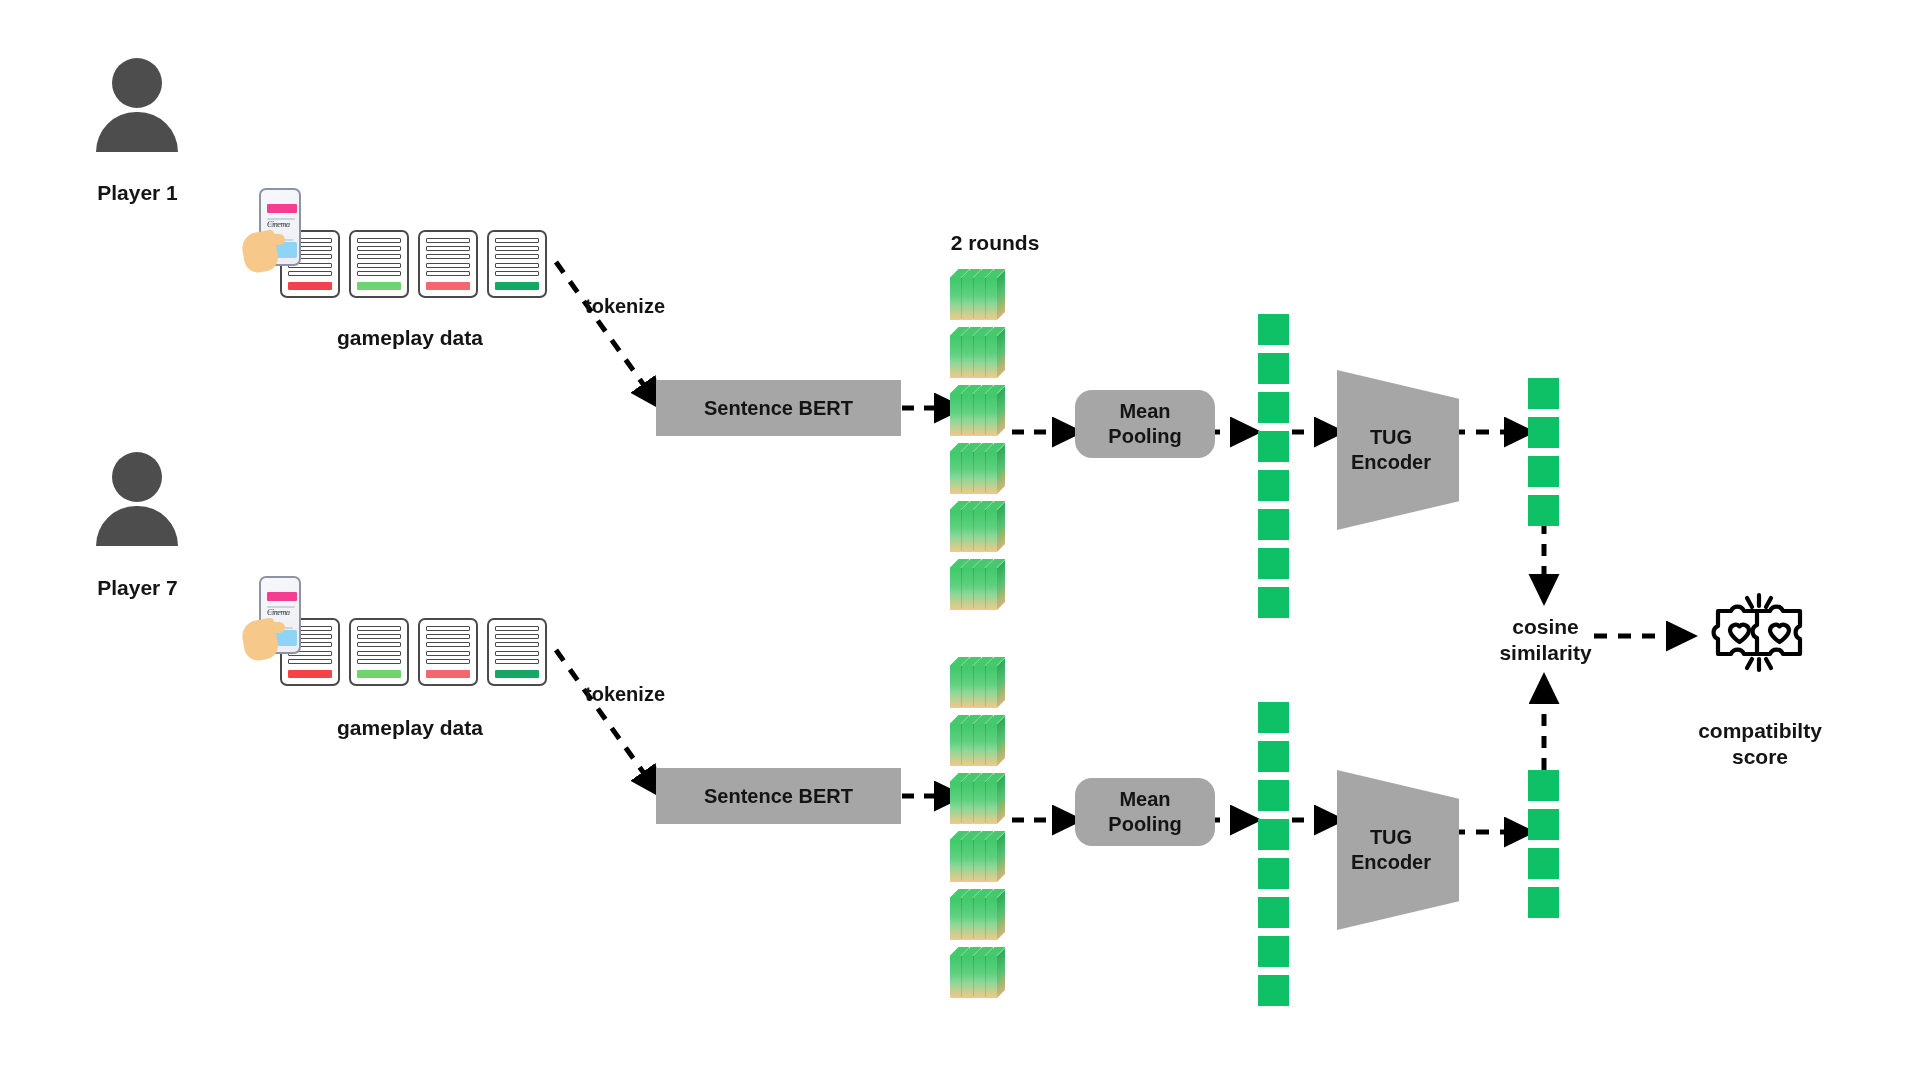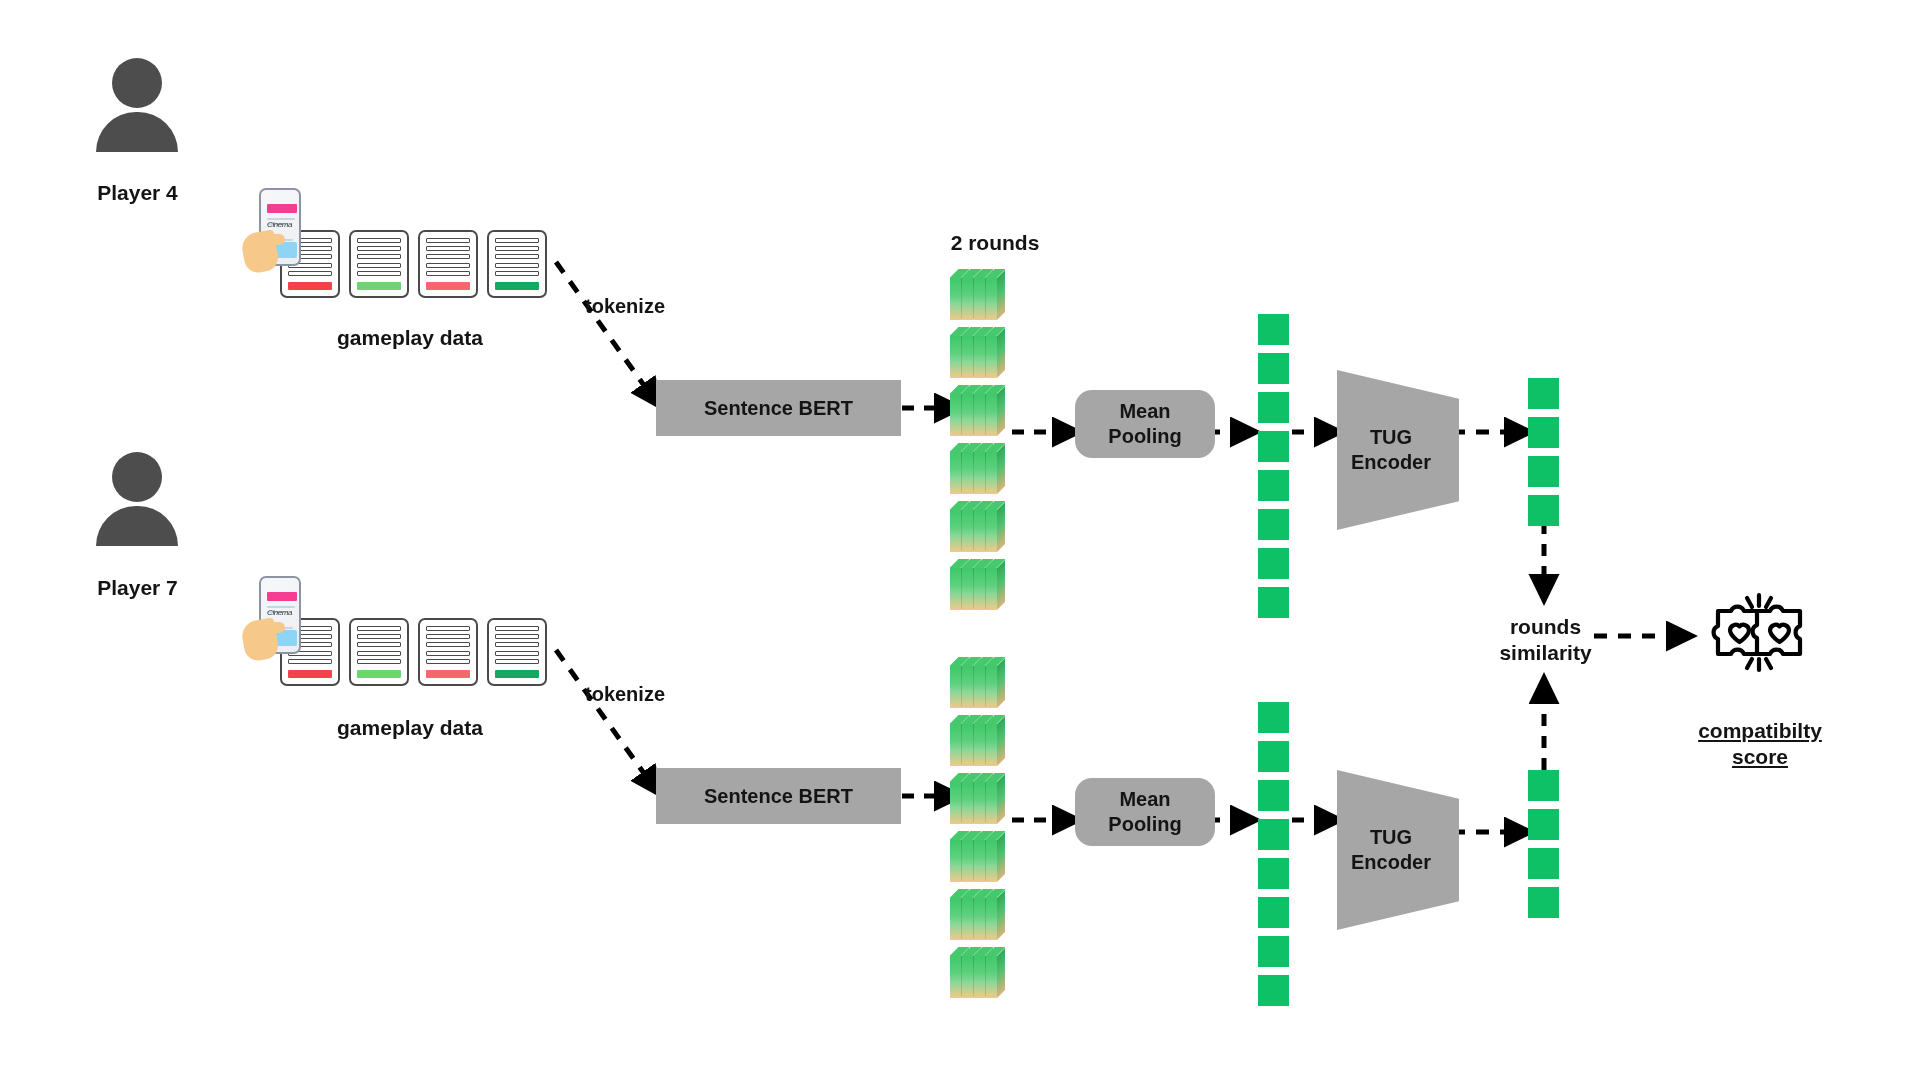--- a/index.html
+++ b/index.html
@@ -162,7 +162,7 @@
     <div class="head"></div>
     <div class="body"></div>
   </div>
-  <div class="abs label lbl-player" style="left:60px;top:180px;width:155px;">Player 4</div>
+  <div class="abs label lbl-player" style="left:60px;top:180px;width:155px;">Player 1</div>
 
   <div class="cardstack" style="left:280px;top:230px;width:266px;height:72px;">
     <div class="card" style="left:0px;">

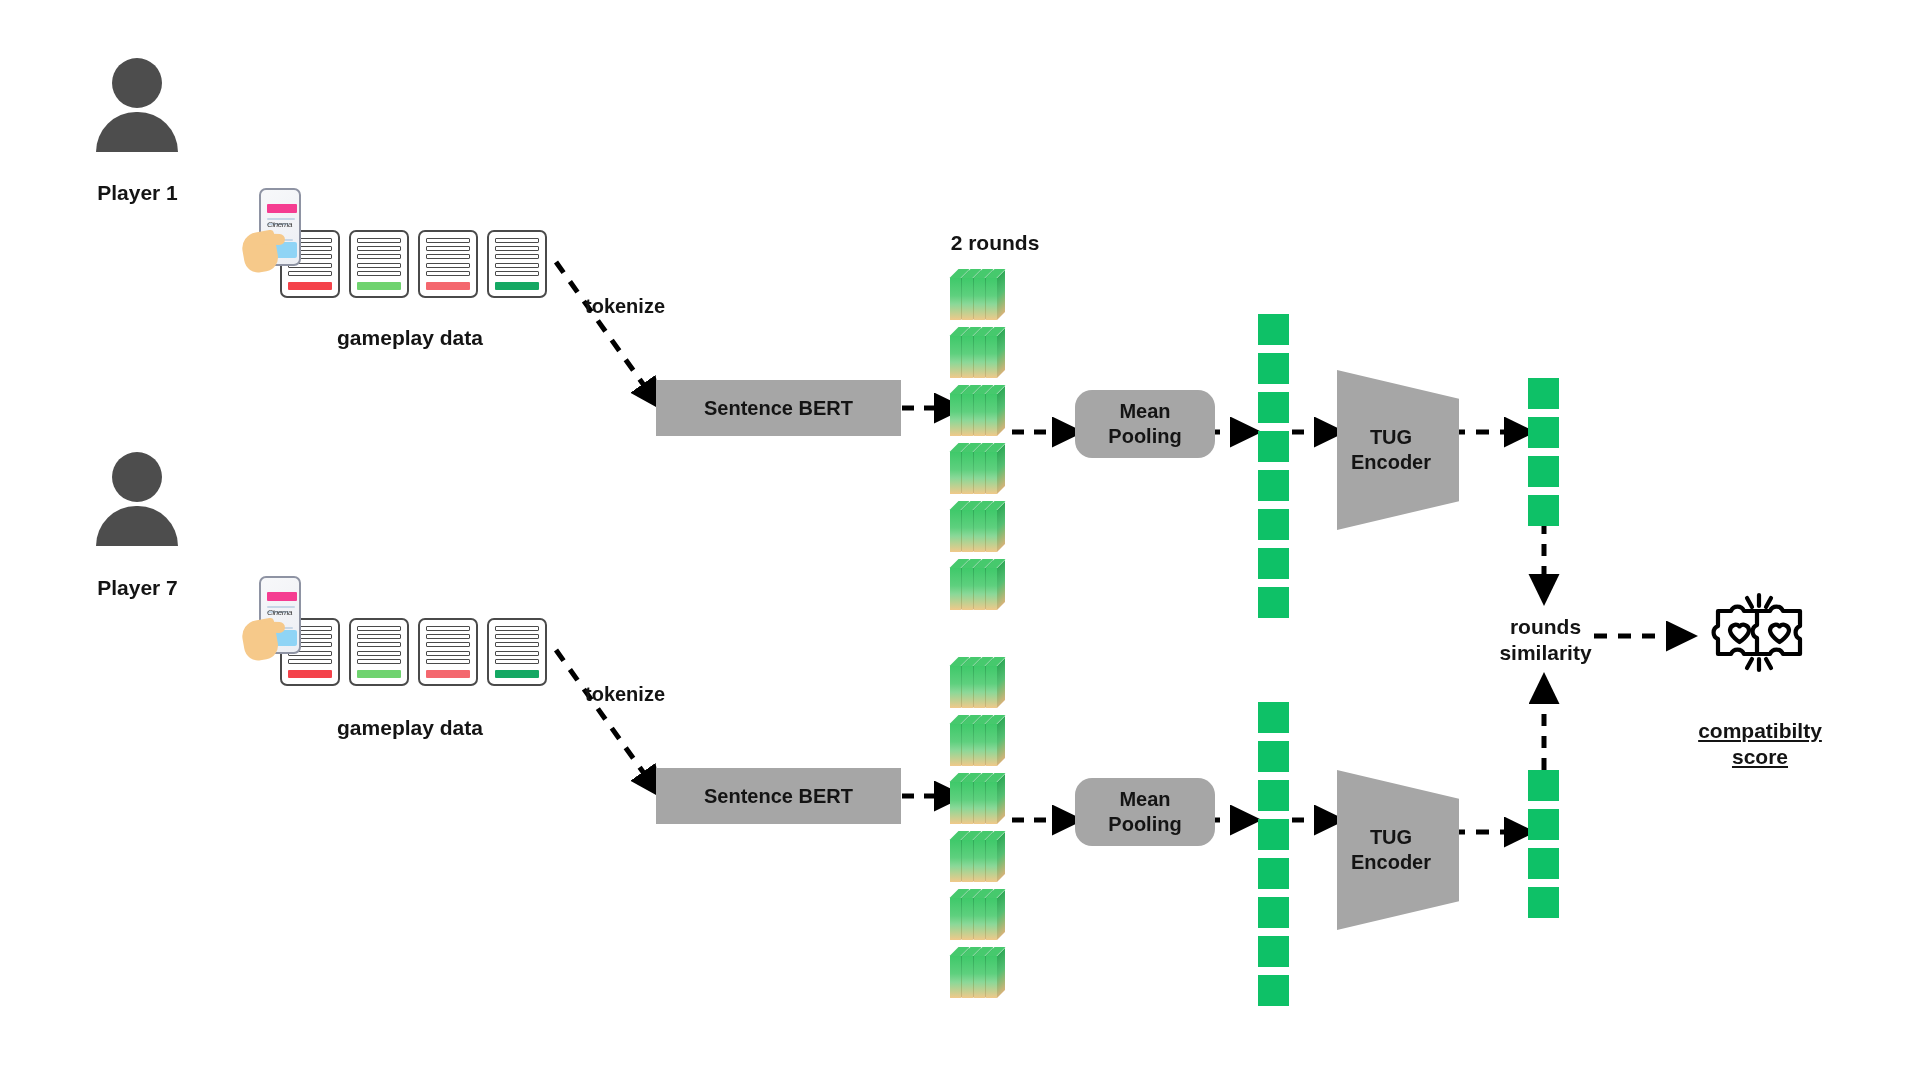--- a/index.html
+++ b/index.html
@@ -61,7 +61,7 @@
   .phone .tline{position:absolute;left:6px;height:2px;background:#c6d6e6;border-radius:1px;}
   .phone .script{
     position:absolute;left:6px;top:30px;font-size:8px;color:#3a3a3a;
-    font-family:Liberation Sans, sans-serif;font-style:italic;letter-spacing:-0.4px;
+    font-family:Liberation Serif, serif;font-style:italic;letter-spacing:-0.4px;
   }
   .phone .bluebtn{position:absolute;left:6px;bottom:6px;width:30px;height:16px;background:#8fd4f5;border-radius:2px;}
   .hand{

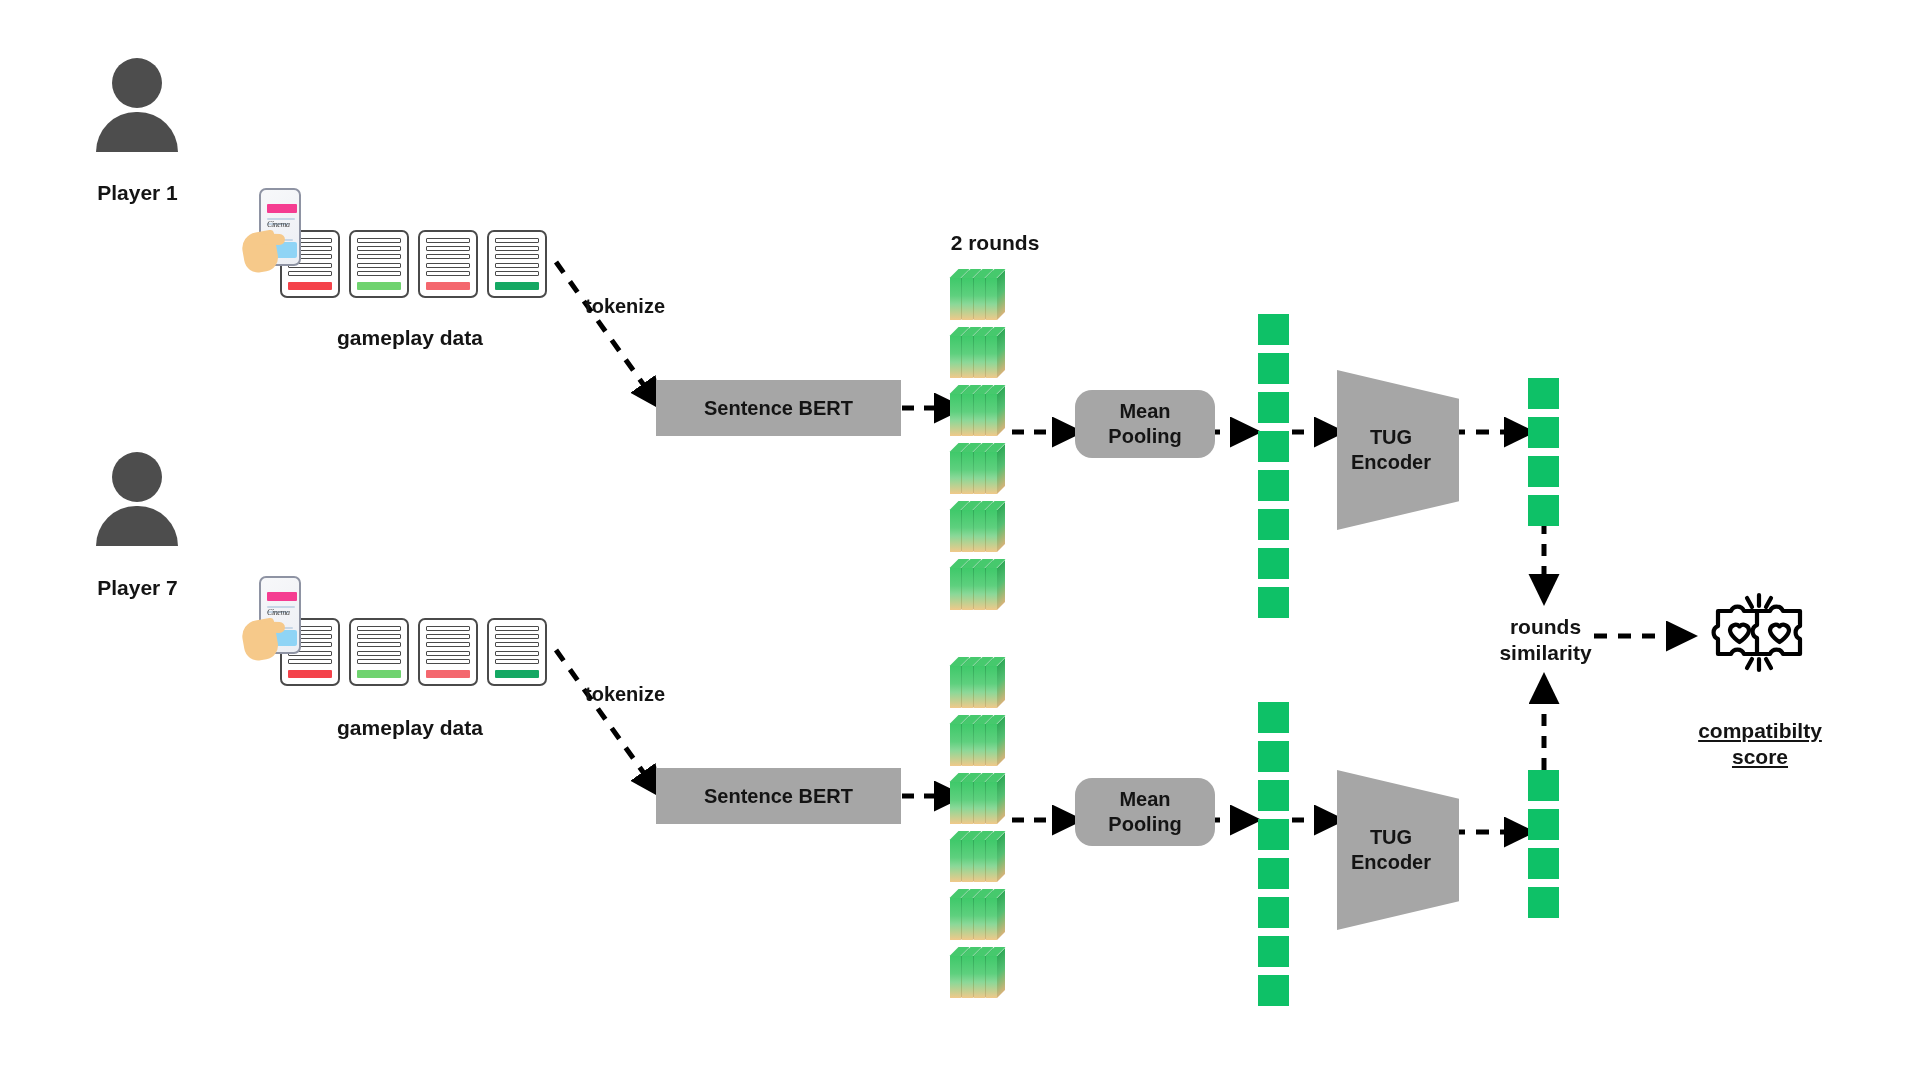--- a/index.html
+++ b/index.html
@@ -510,7 +510,7 @@
       <div class="gsq" style="left: 0px; top: 117px; width: 31px; height: 31px; background: rgb(14, 193, 103);"></div>
     </div>
 
-  <div class="abs label lbl-cosine" style="left:1468px;top:614px;width:155px;">rounds
+  <div class="abs label lbl-cosine" style="left:1468px;top:614px;width:155px;">cosine
 similarity</div>
 
   <div class="puzzle" style="left:1700px;top:592px;">

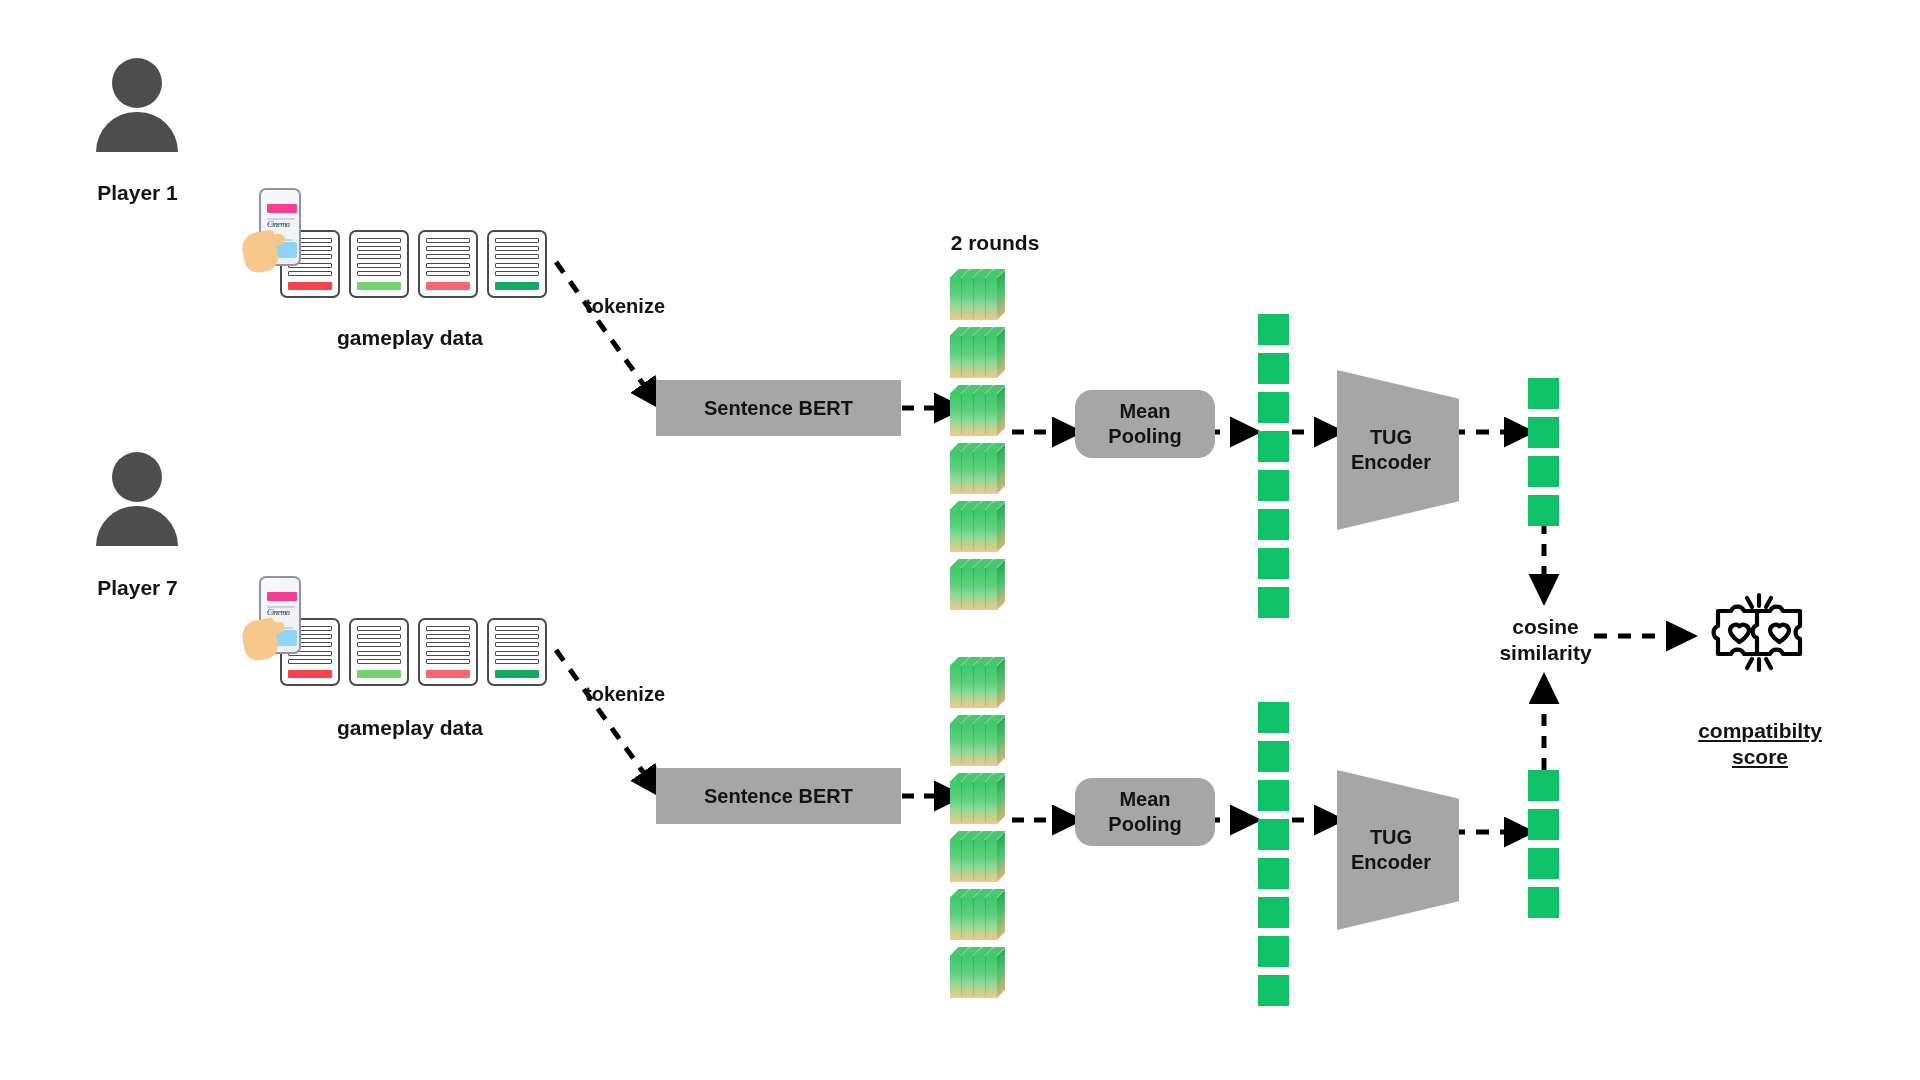--- a/index.html
+++ b/index.html
@@ -534,7 +534,7 @@
       </g>
     </svg>
   </div>
-  <div class="abs label lbl-compat" style="left:1672px;top:718px;width:176px;text-decoration:underline;">compatibilty
+  <div class="abs label lbl-compat" style="left:1672px;top:718px;width:176px;">compatibilty
 score</div>
 
 </div>

